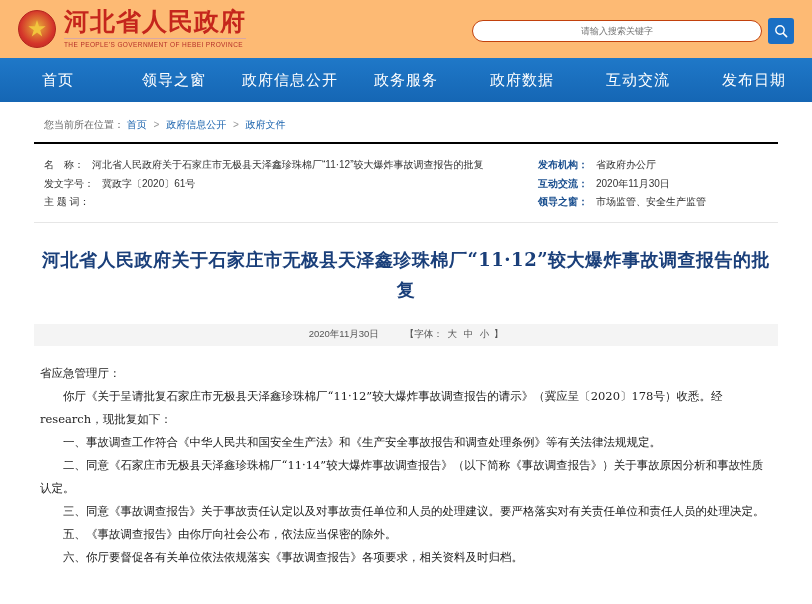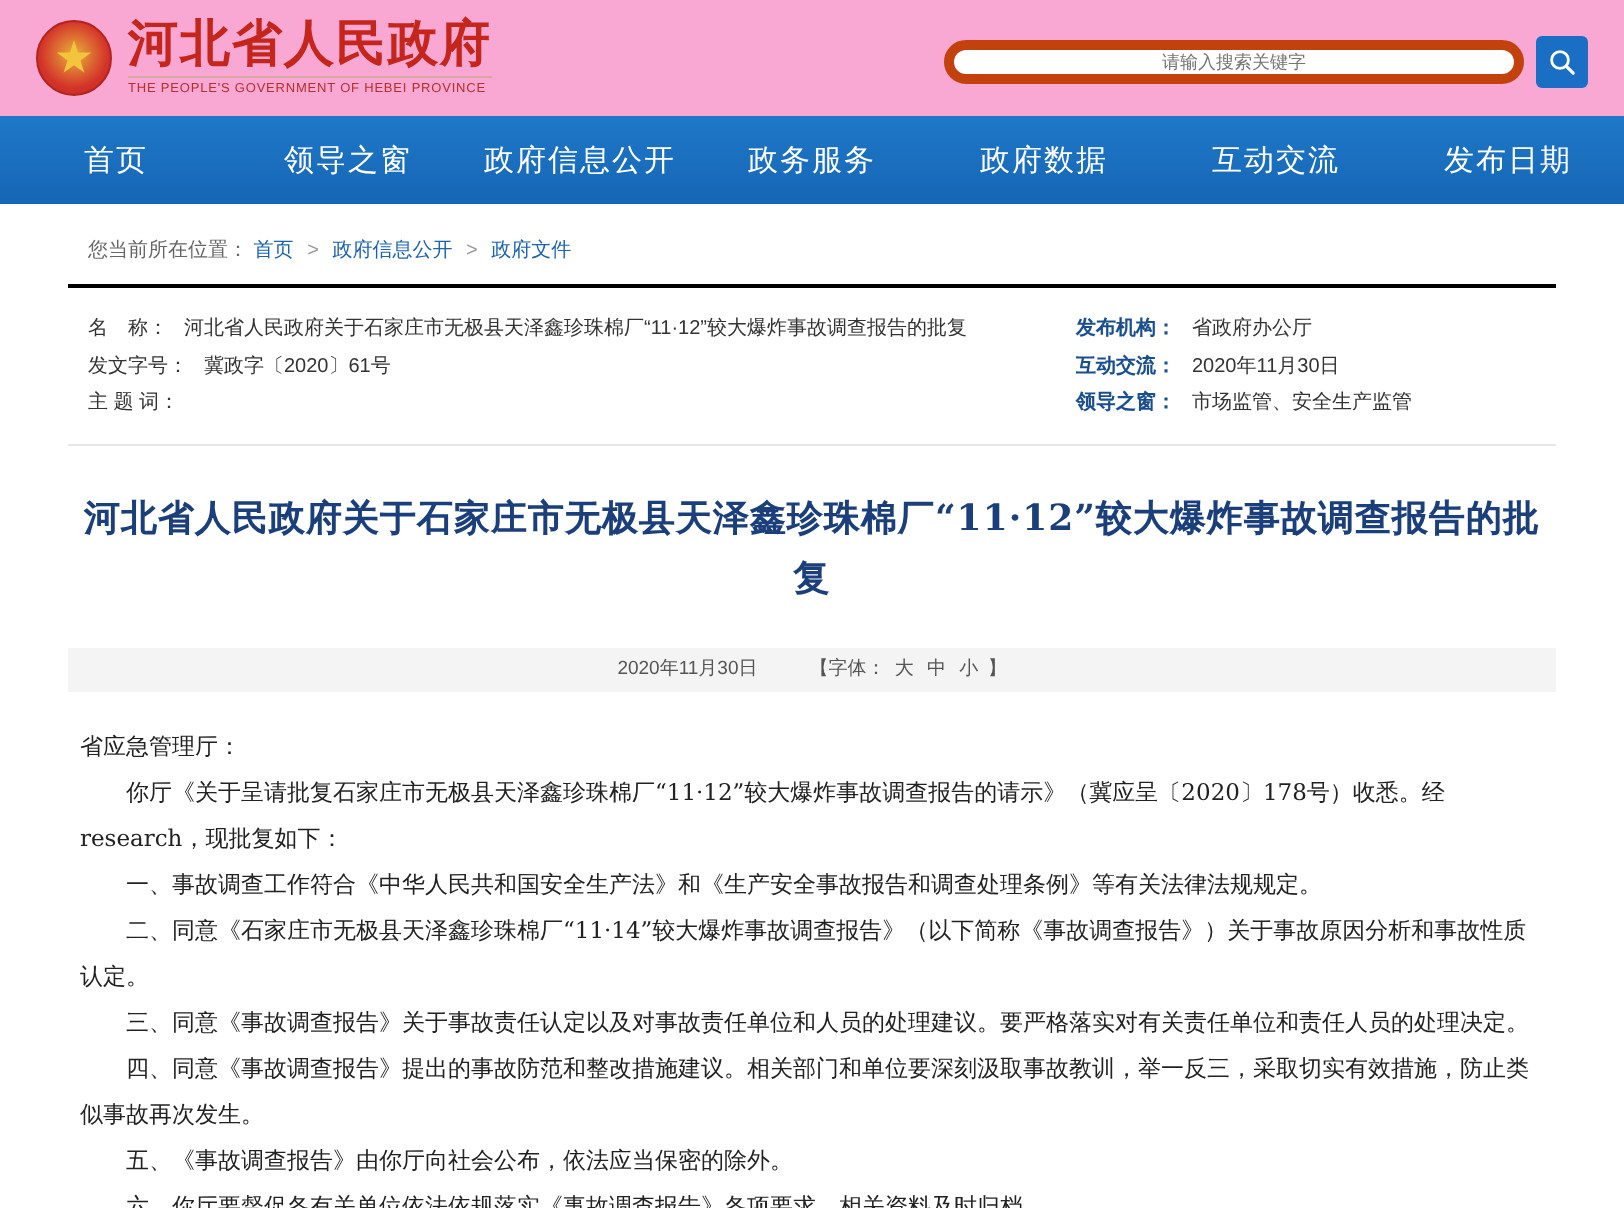--- a/index.html
+++ b/index.html
@@ -17,7 +17,7 @@
   
   .header {
     height: 58px;
-    background: #f9a8d4;
+    background: #fdba74;
     display: flex;
     align-items: center;
     padding: 0 18px;

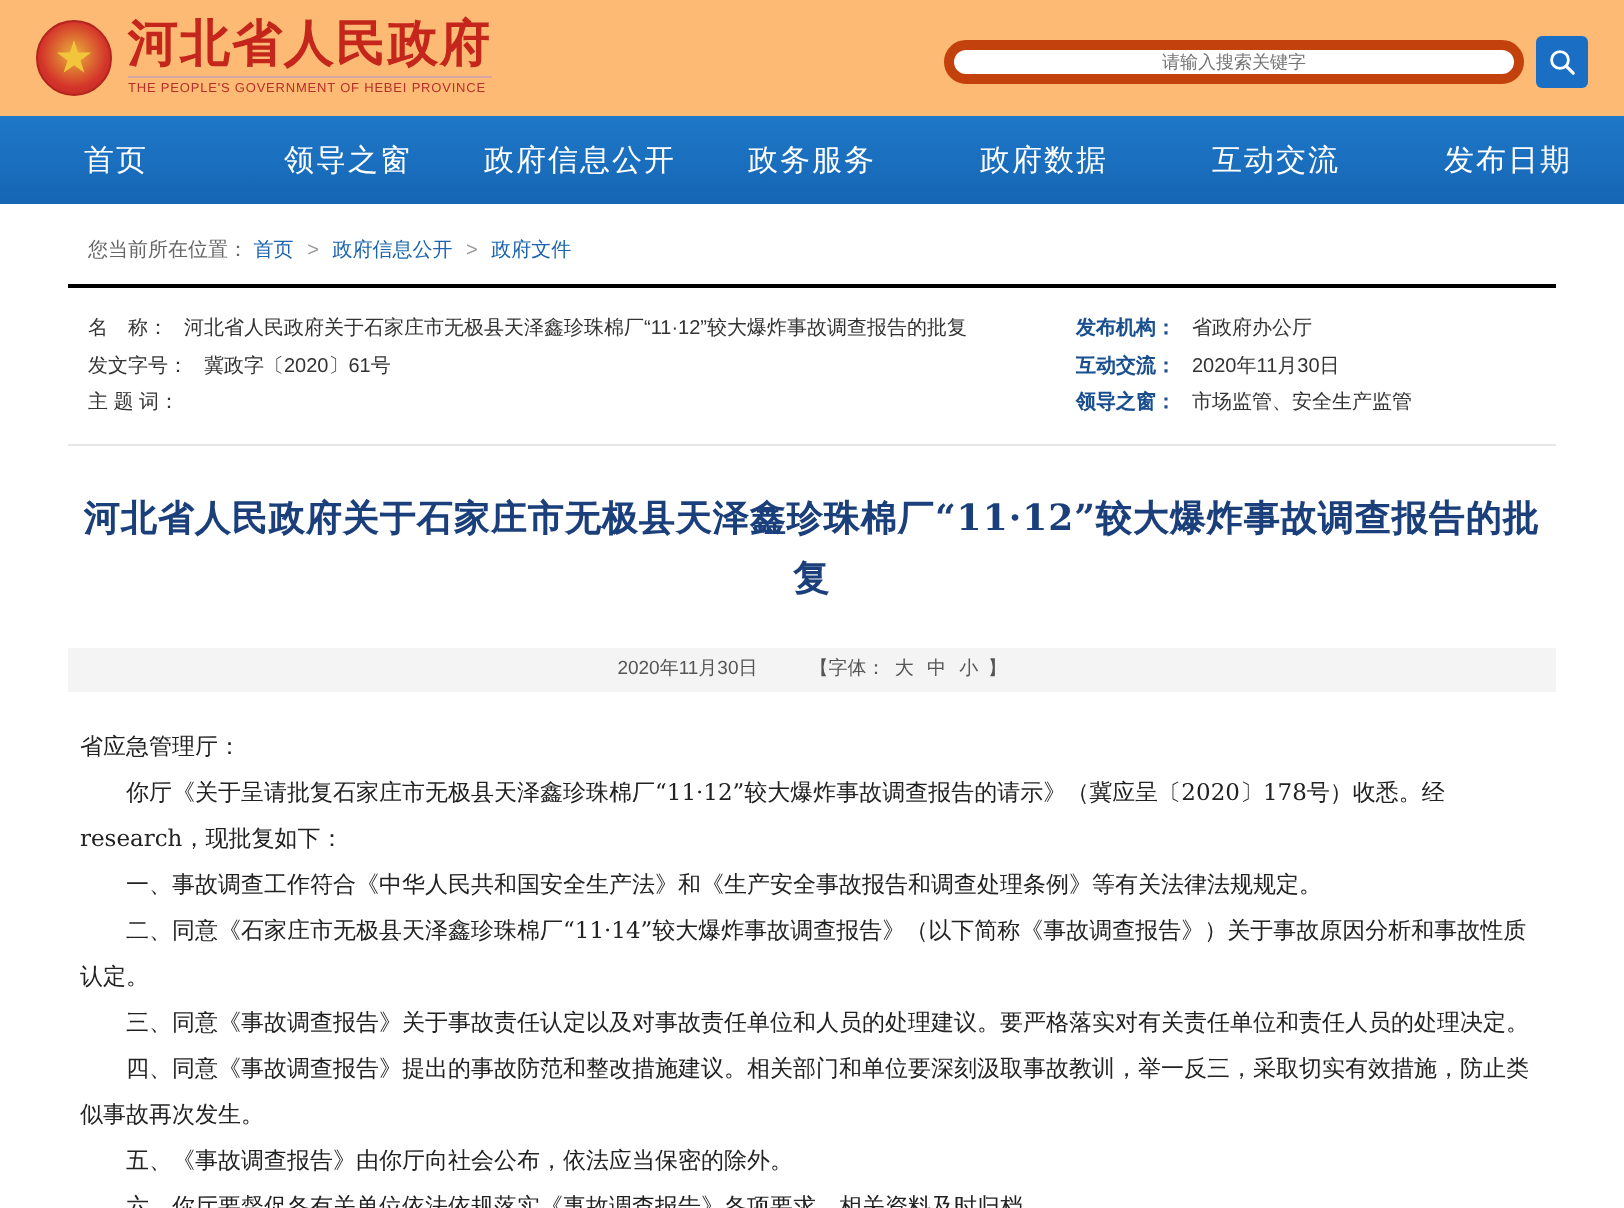--- a/index.html
+++ b/index.html
@@ -78,7 +78,7 @@
   .search-box {
     width: 290px;
     height: 22px;
-    border: 5px solid #c2410c;
+    border: 1px solid #c2410c;
     border-radius: 11px;
     background: #fff;
     display: flex;

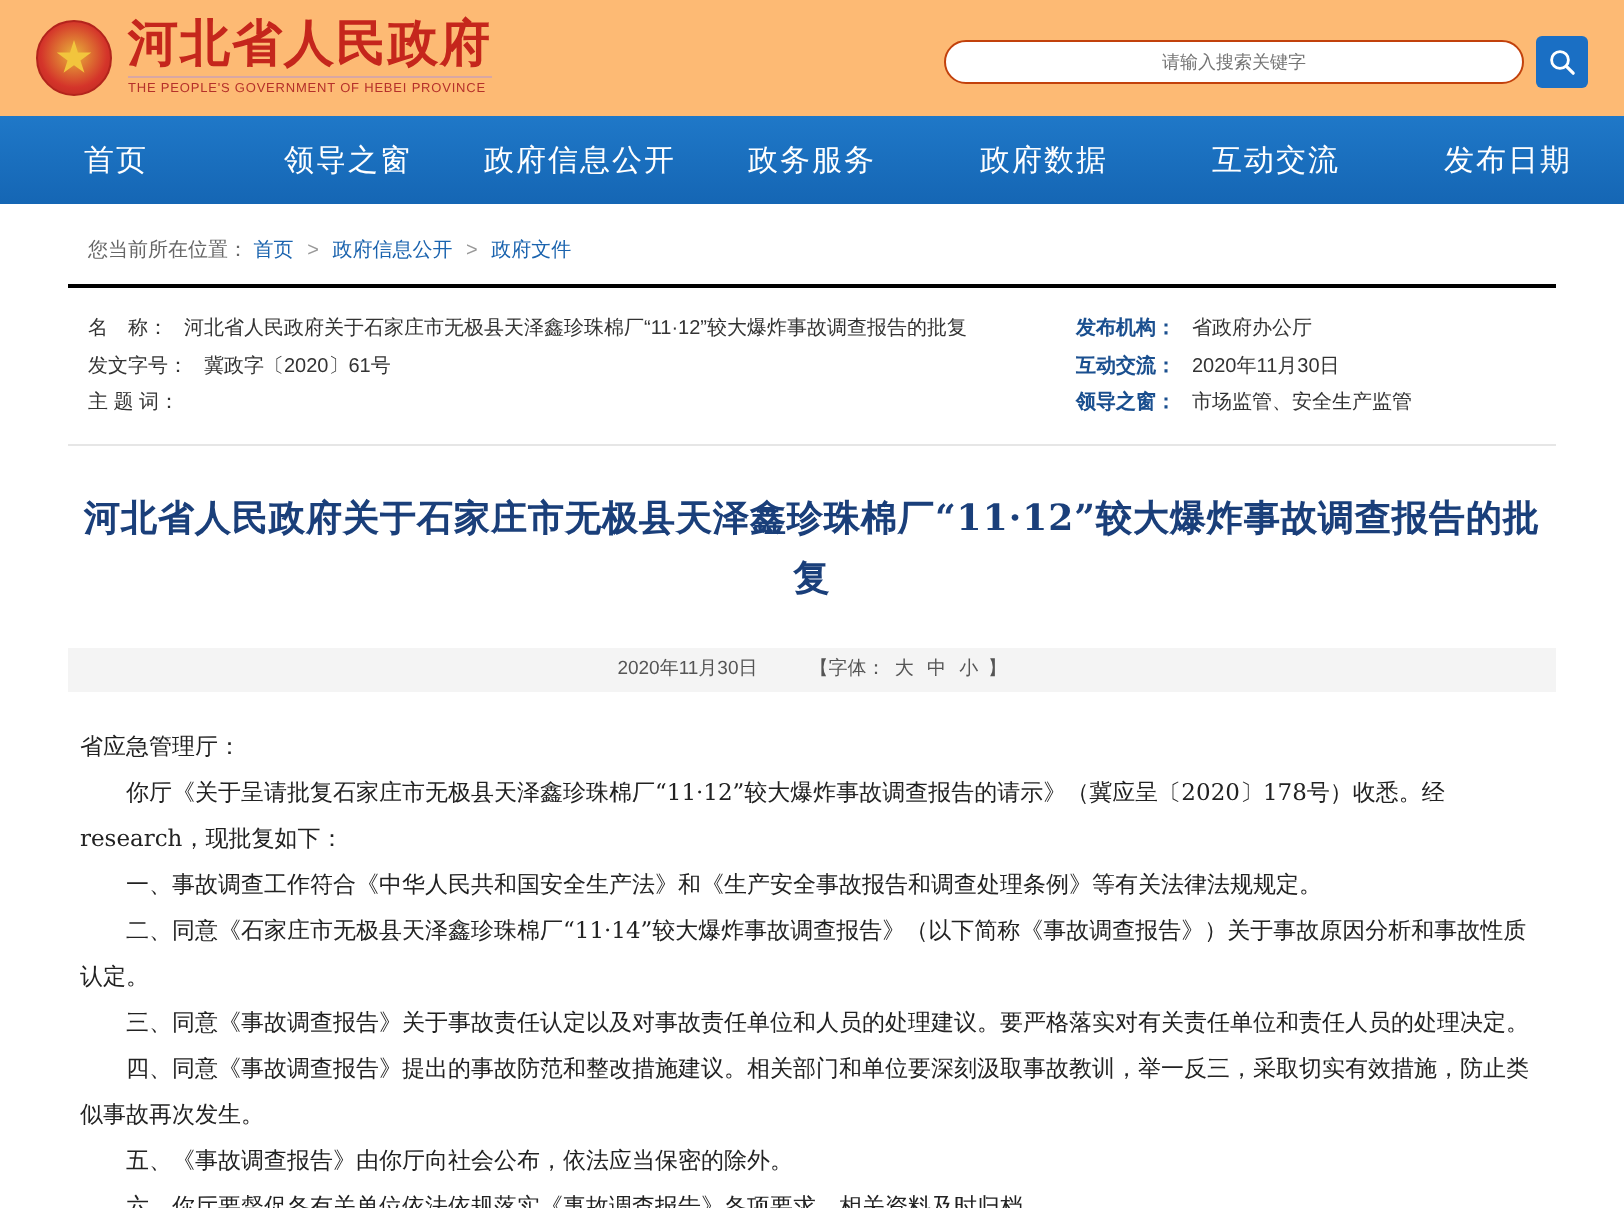--- a/index.html
+++ b/index.html
@@ -286,7 +286,6 @@
     <p class="indent">一、事故调查工作符合《中华人民共和国安全生产法》和《生产安全事故报告和调查处理条例》等有关法律法规规定。</p>
     <p class="indent">二、同意《石家庄市无极县天泽鑫珍珠棉厂“11·14”较大爆炸事故调查报告》（以下简称《事故调查报告》）关于事故原因分析和事故性质认定。</p>
     <p class="indent">三、同意《事故调查报告》关于事故责任认定以及对事故责任单位和人员的处理建议。要严格落实对有关责任单位和责任人员的处理决定。</p>
-    <p class="indent">四、同意《事故调查报告》提出的事故防范和整改措施建议。相关部门和单位要深刻汲取事故教训，举一反三，采取切实有效措施，防止类似事故再次发生。</p>
     <p class="indent">五、《事故调查报告》由你厅向社会公布，依法应当保密的除外。</p>
     <p class="indent">六、你厅要督促各有关单位依法依规落实《事故调查报告》各项要求，相关资料及时归档。</p>
   </div>

